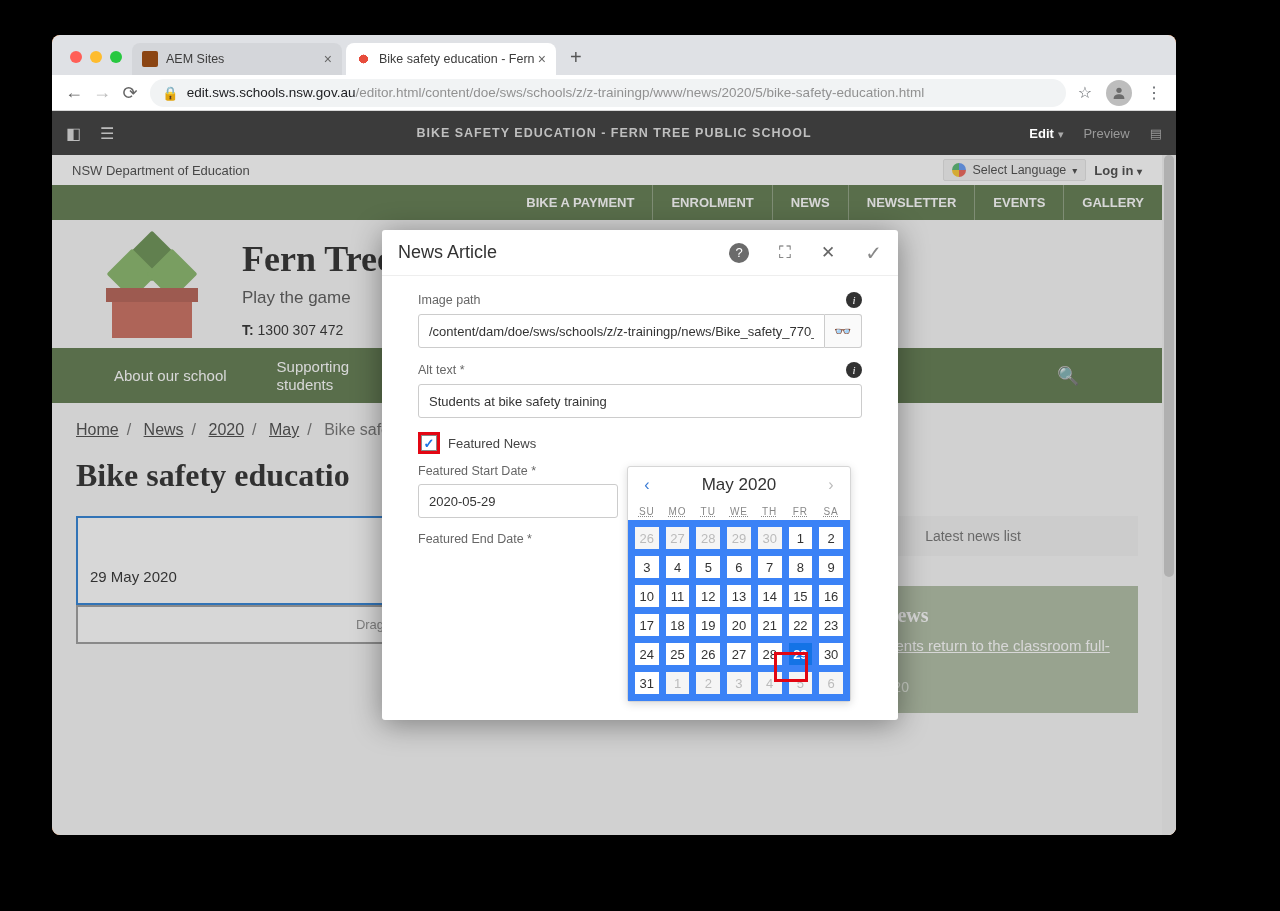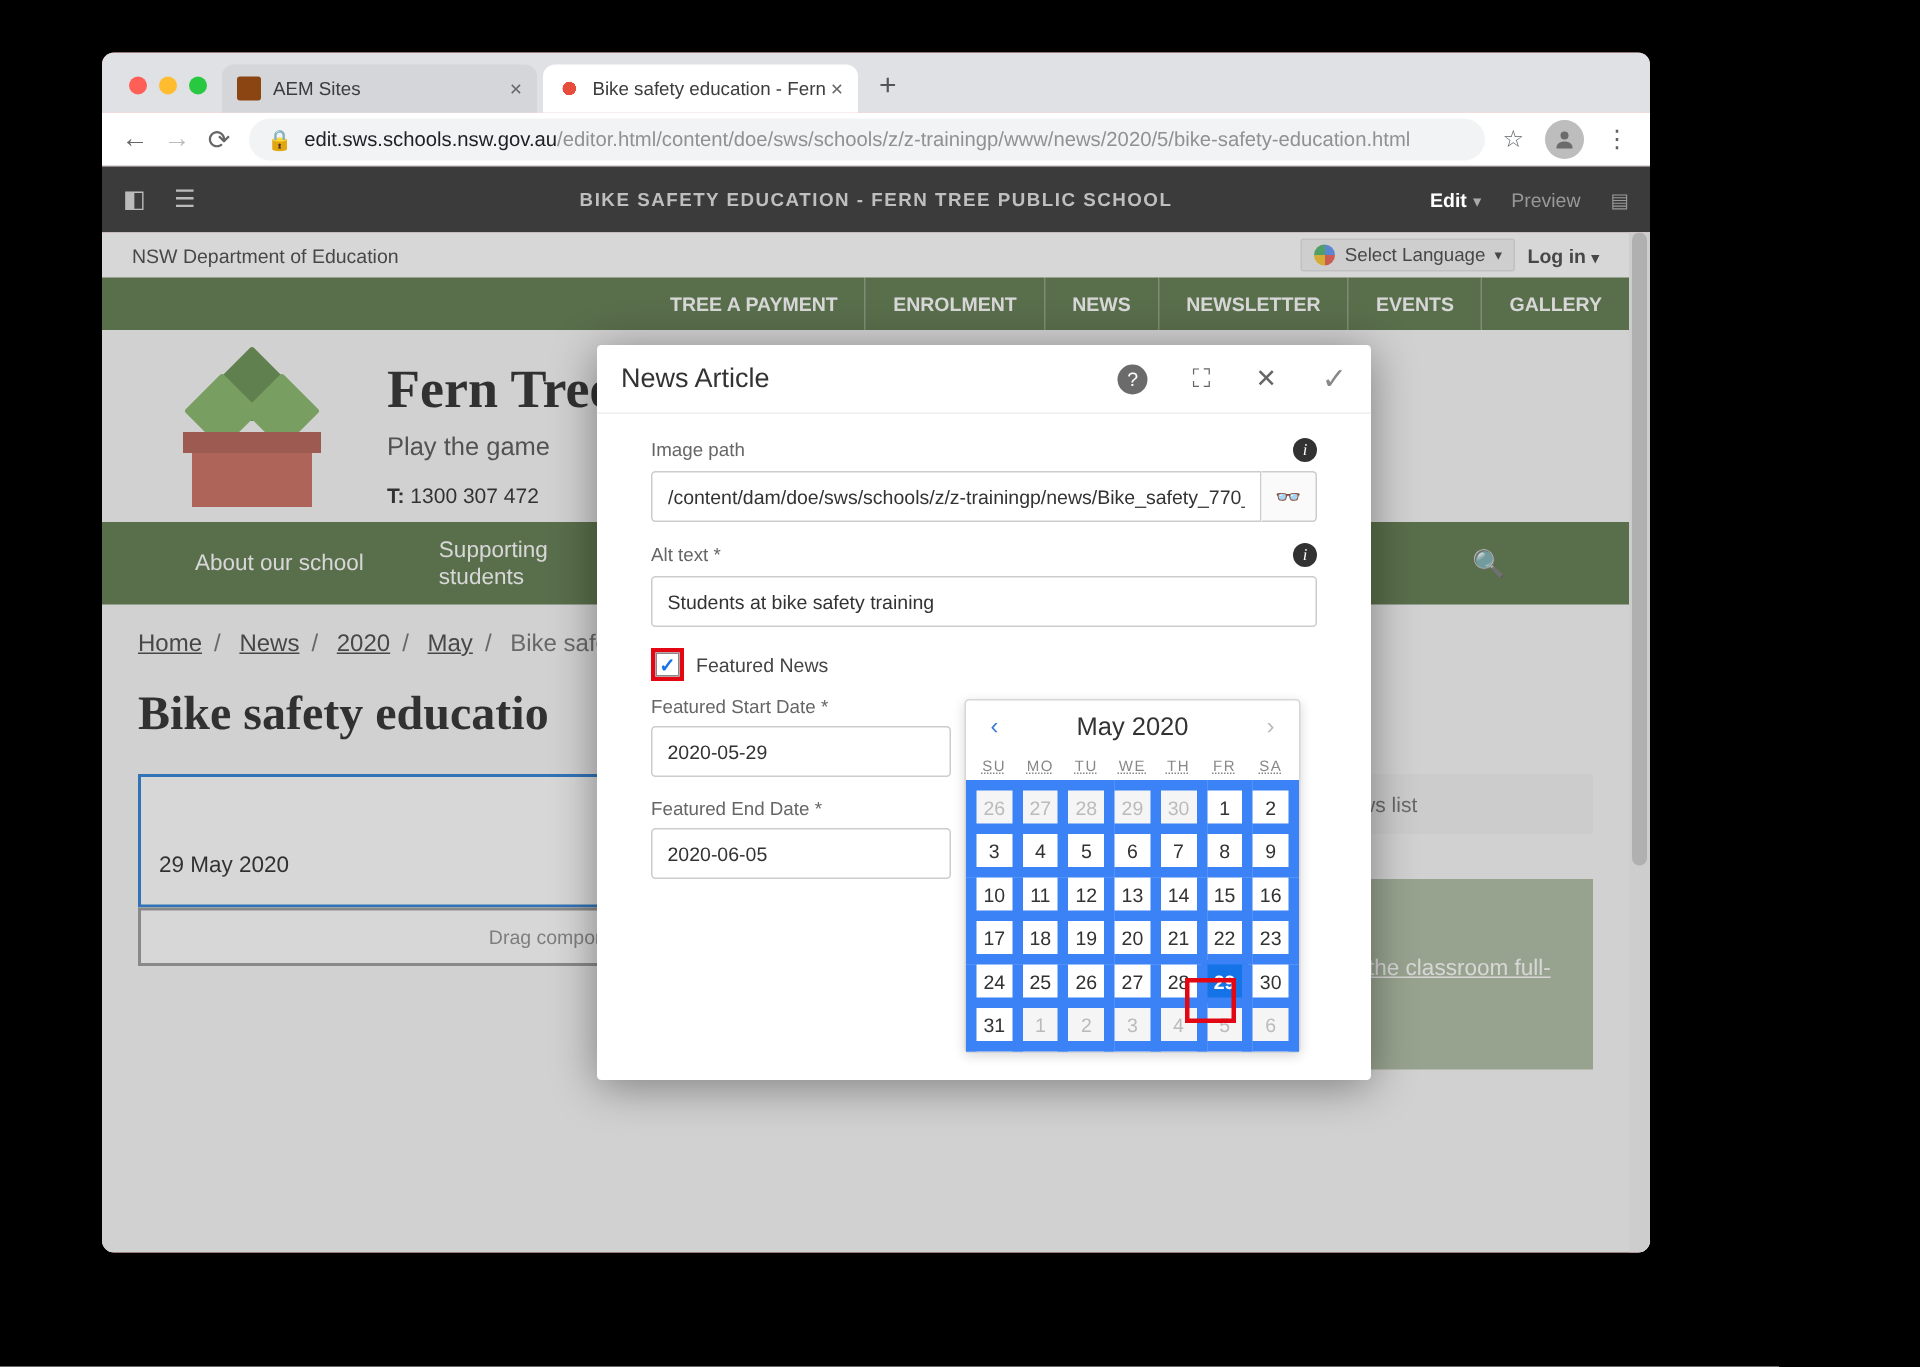--- a/index.html
+++ b/index.html
@@ -5,7 +5,7 @@
   * { box-sizing: border-box; margin: 0; padding: 0; }
   body { font-family: -apple-system, BlinkMacSystemFont, "Segoe UI", Arial, sans-serif; background: #000; width: 1280px; height: 911px; overflow: hidden; }
 
-  .frame { position: absolute; left: 68px; top: 35px; width: 1032px; height: 800px; background: #fca5a5; border-radius: 8px; overflow: hidden; box-shadow: 0 10px 40px rgba(0,0,0,0.5); }
+  .frame { position: absolute; left: 52px; top: 35px; width: 1124px; height: 800px; background: #f97316; border-radius: 8px; overflow: hidden; box-shadow: 0 10px 40px rgba(0,0,0,0.5); }
 
   
   .tabbar { height: 40px; background: #dfe1e5; display: flex; align-items: flex-end; padding-left: 8px; position: relative; }

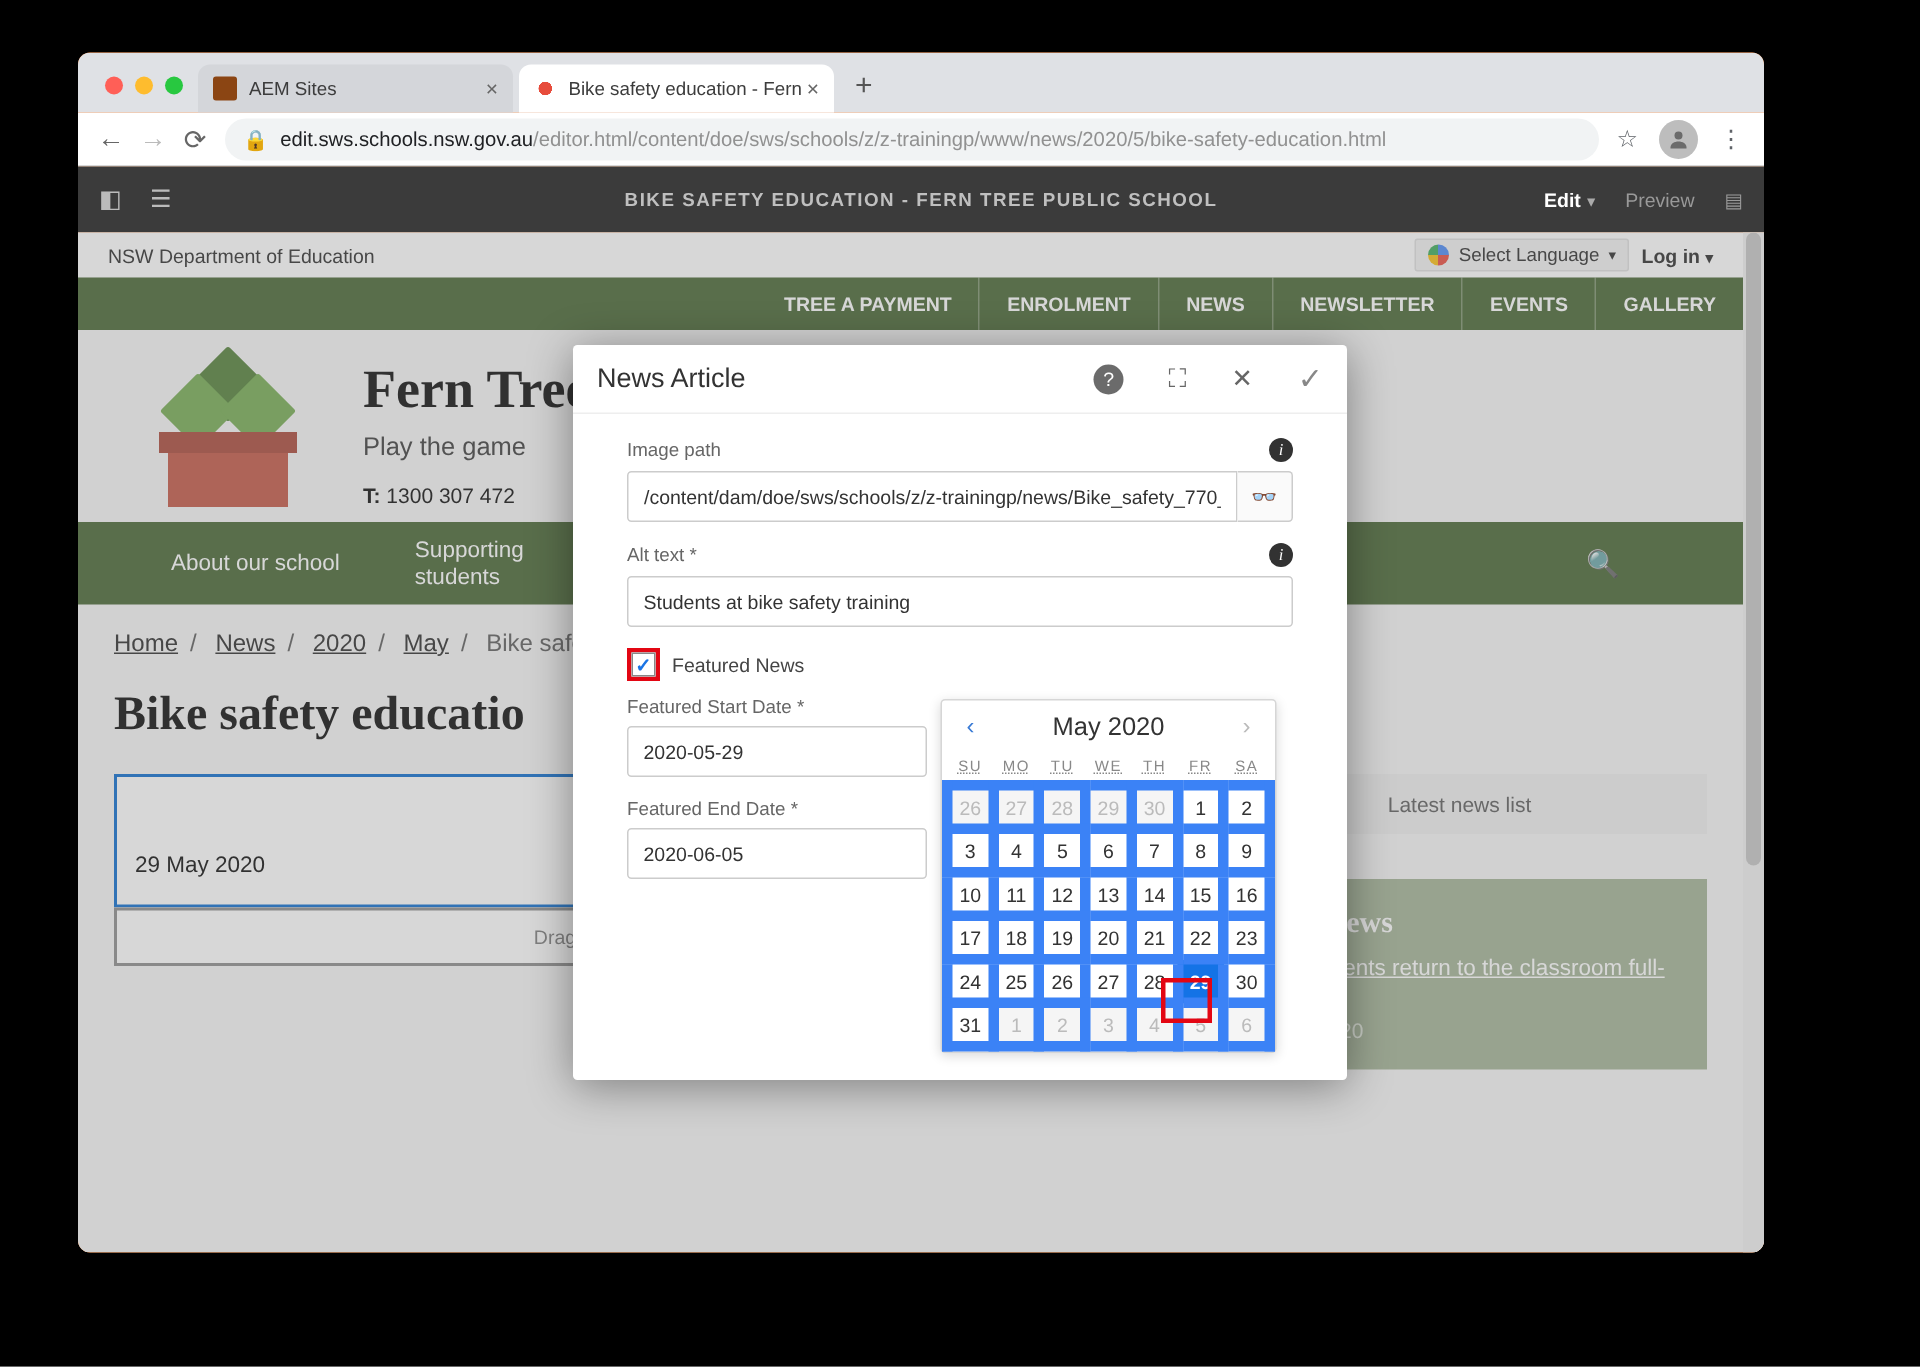--- a/index.html
+++ b/index.html
@@ -184,7 +184,7 @@
         </div>
       </div>
       <div class="greennav">
-        <div class="nitem" style="border-left:none;">TREE A PAYMENT</div>
+        <div class="nitem" style="border-left:none;">BIKE A PAYMENT</div>
         <div class="nitem">ENROLMENT</div>
         <div class="nitem">NEWS</div>
         <div class="nitem">NEWSLETTER</div>

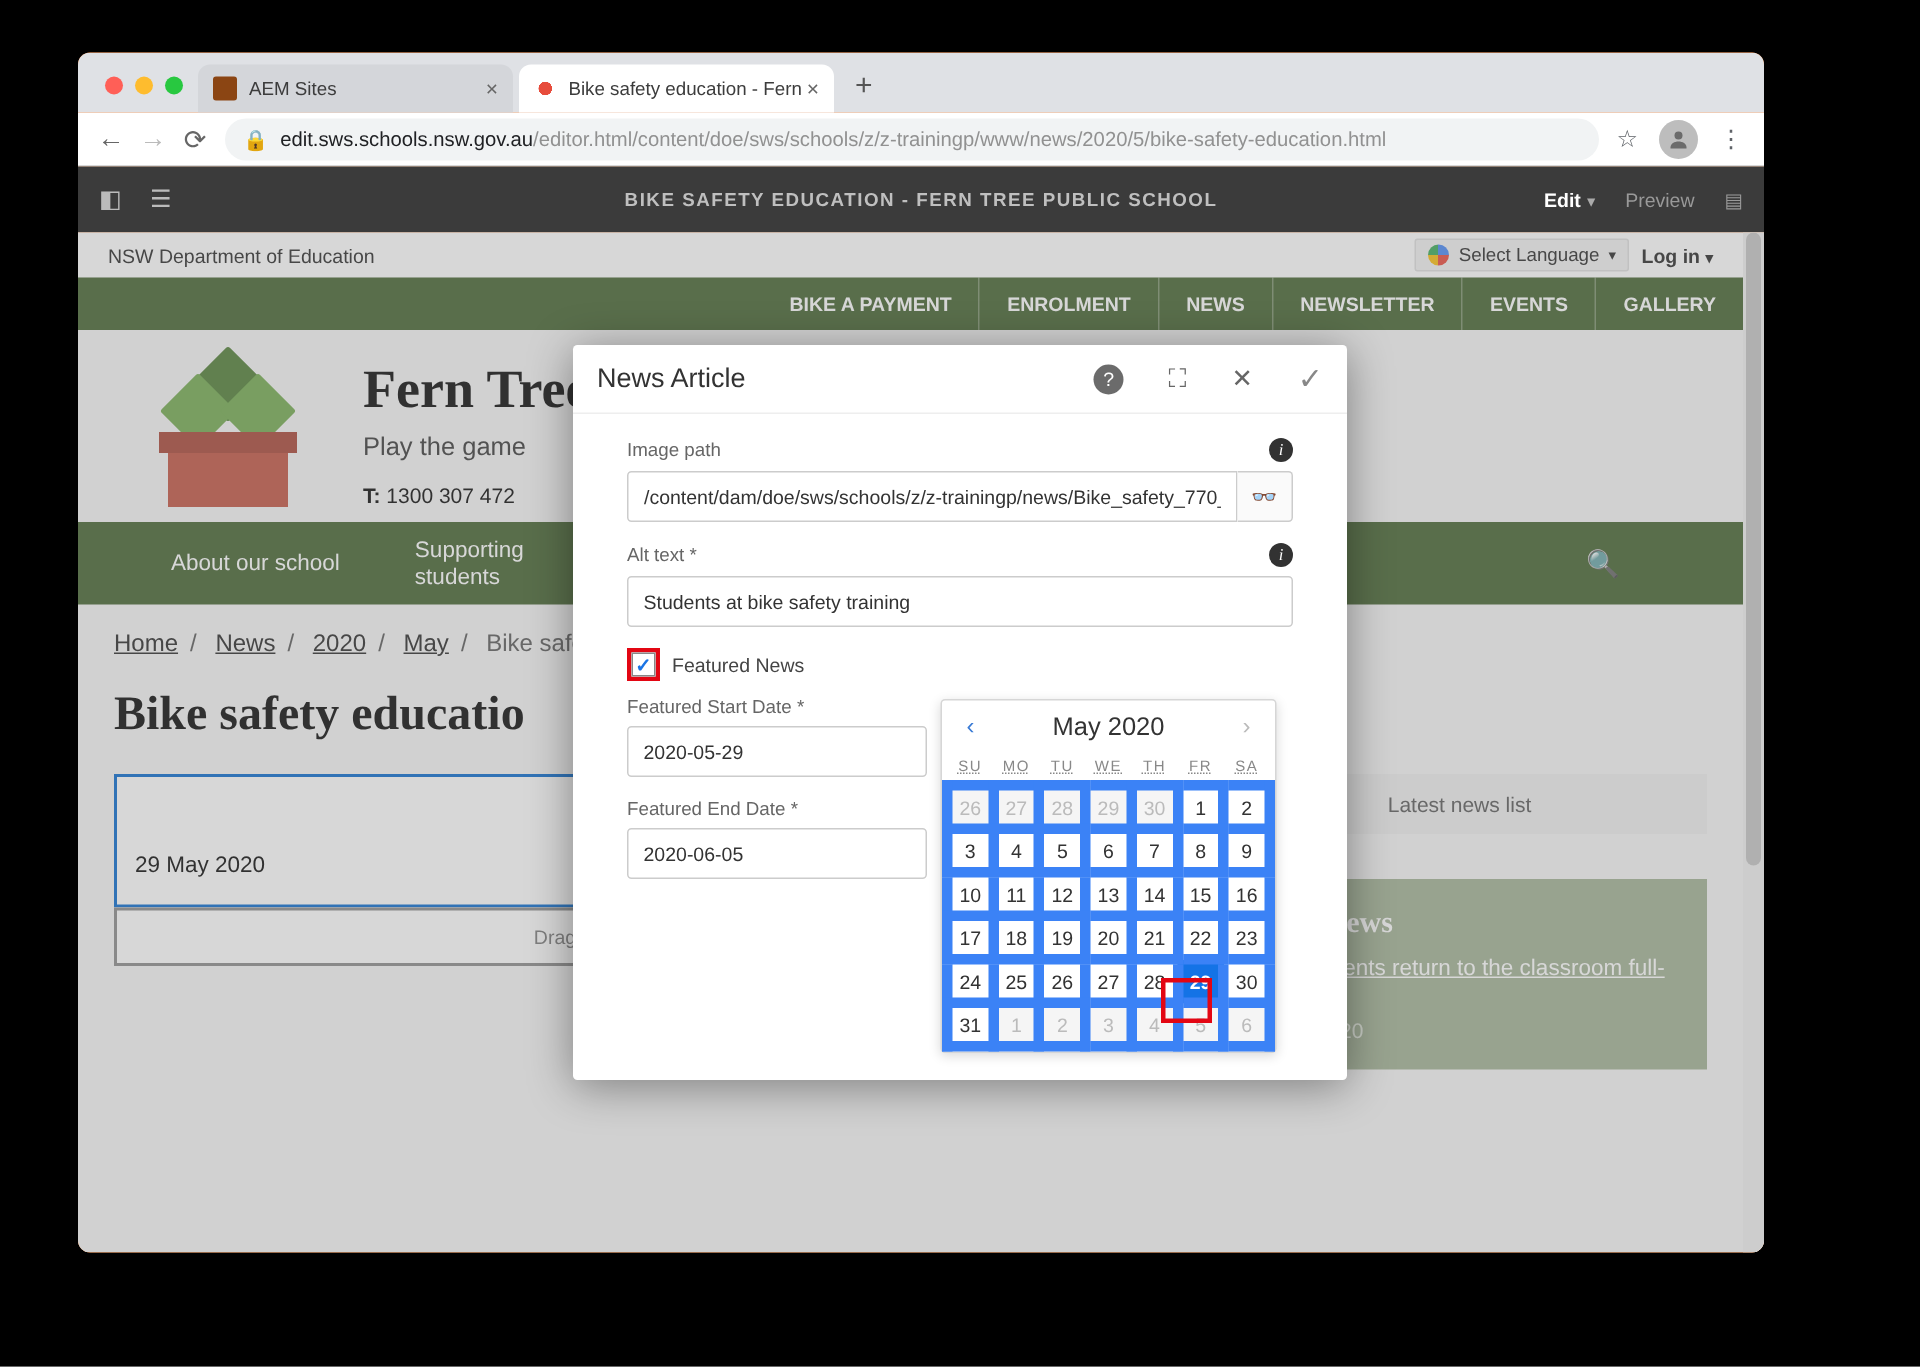--- a/index.html
+++ b/index.html
@@ -284,7 +284,6 @@
       <div class="fld-label" style="margin-top:14px;">
           <span>Featured End Date *</span>
         </div>
-      <input class="txt short" value="2020-06-05" style="">
 
       
       <div class="cal">

